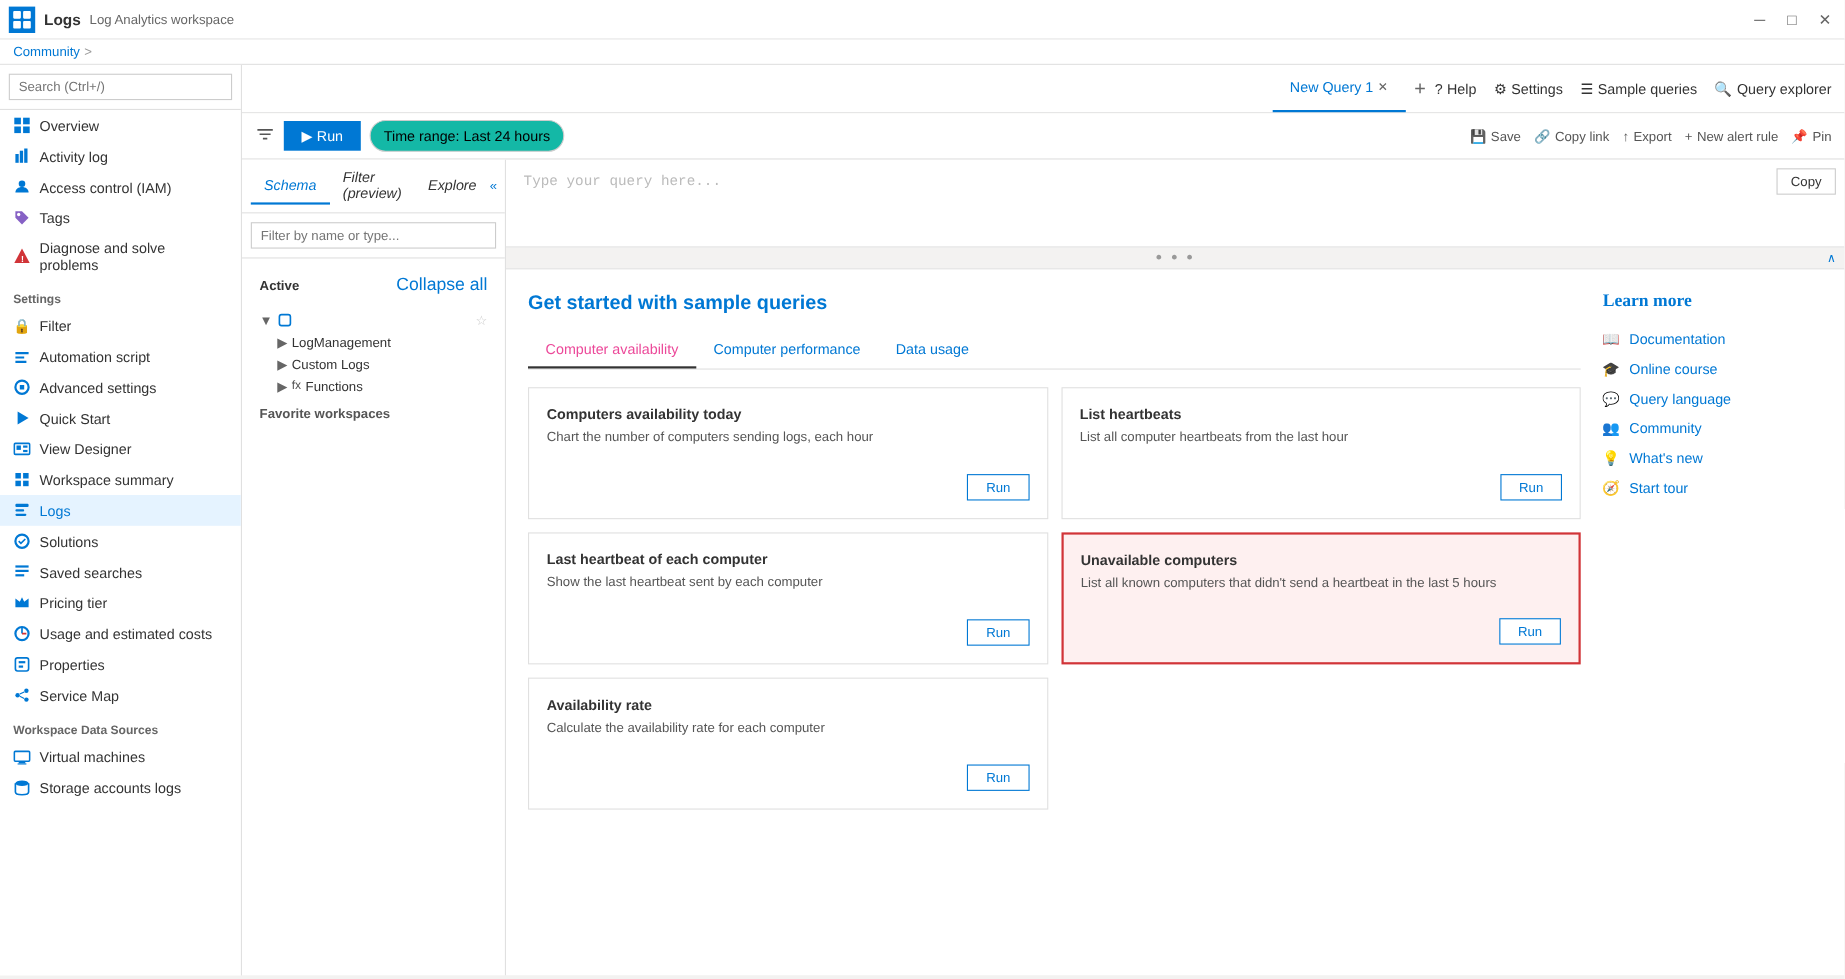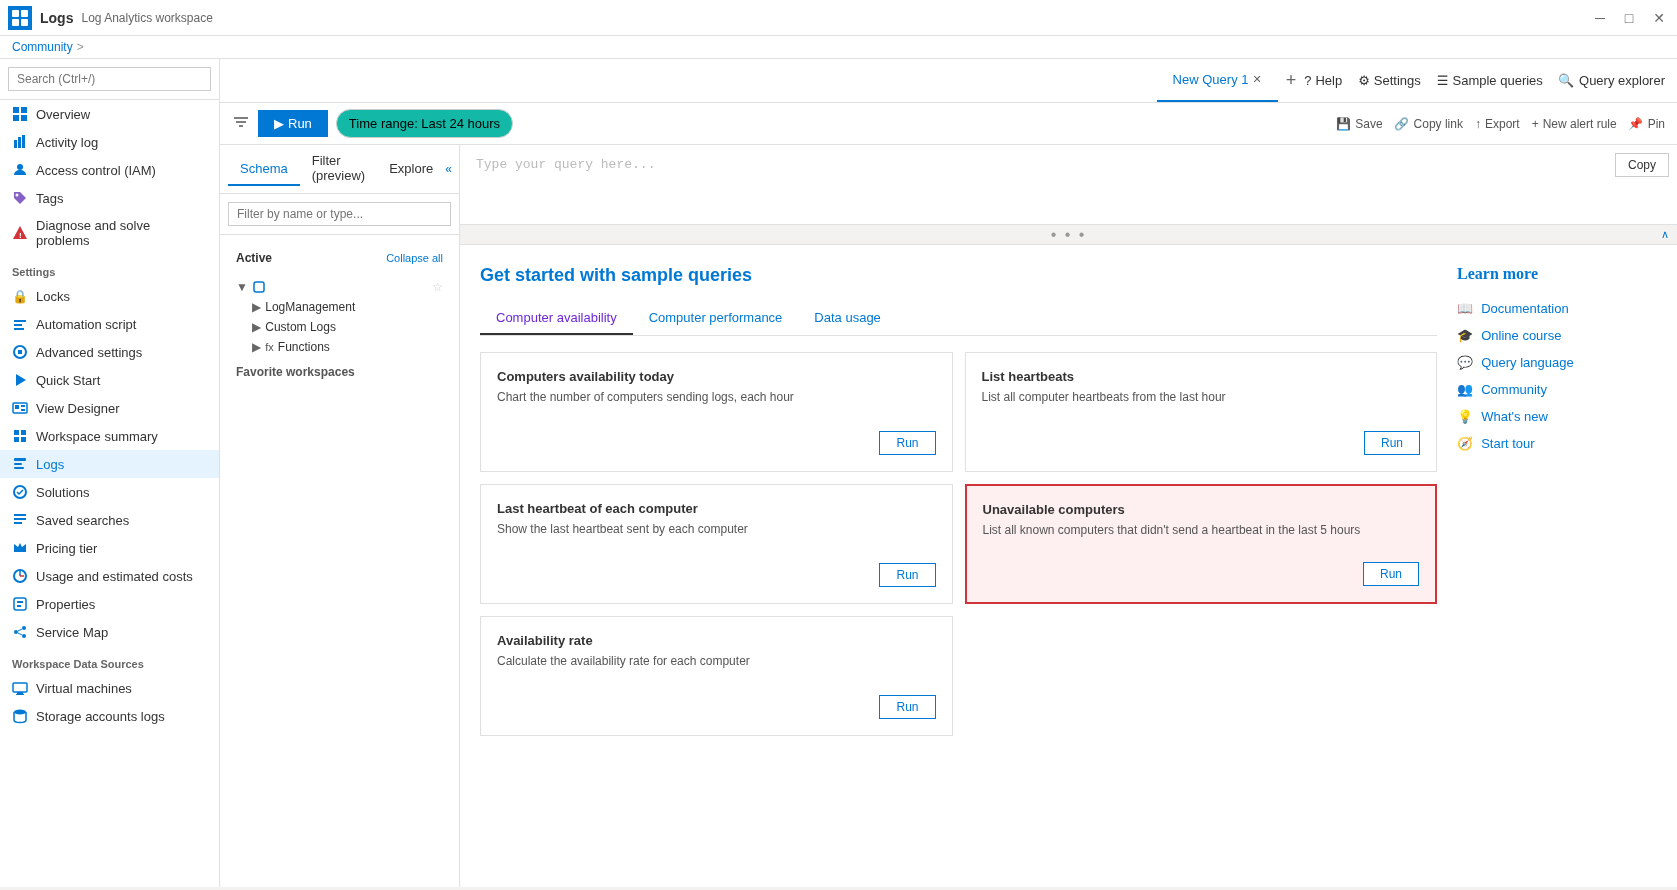--- a/index.html
+++ b/index.html
@@ -94,6 +94,7 @@
     .schema-tab {
       padding: 8px 12px; font-size: 13px; cursor: pointer; color: #333;
       border-bottom: 2px solid transparent;
+      font-style: italic;
     }
     .schema-tab.active { color: #0078d4; border-bottom: 2px solid #0078d4; }
     .schema-tab-collapse { margin-left: auto; font-size: 12px; color: #0078d4; cursor: pointer; }

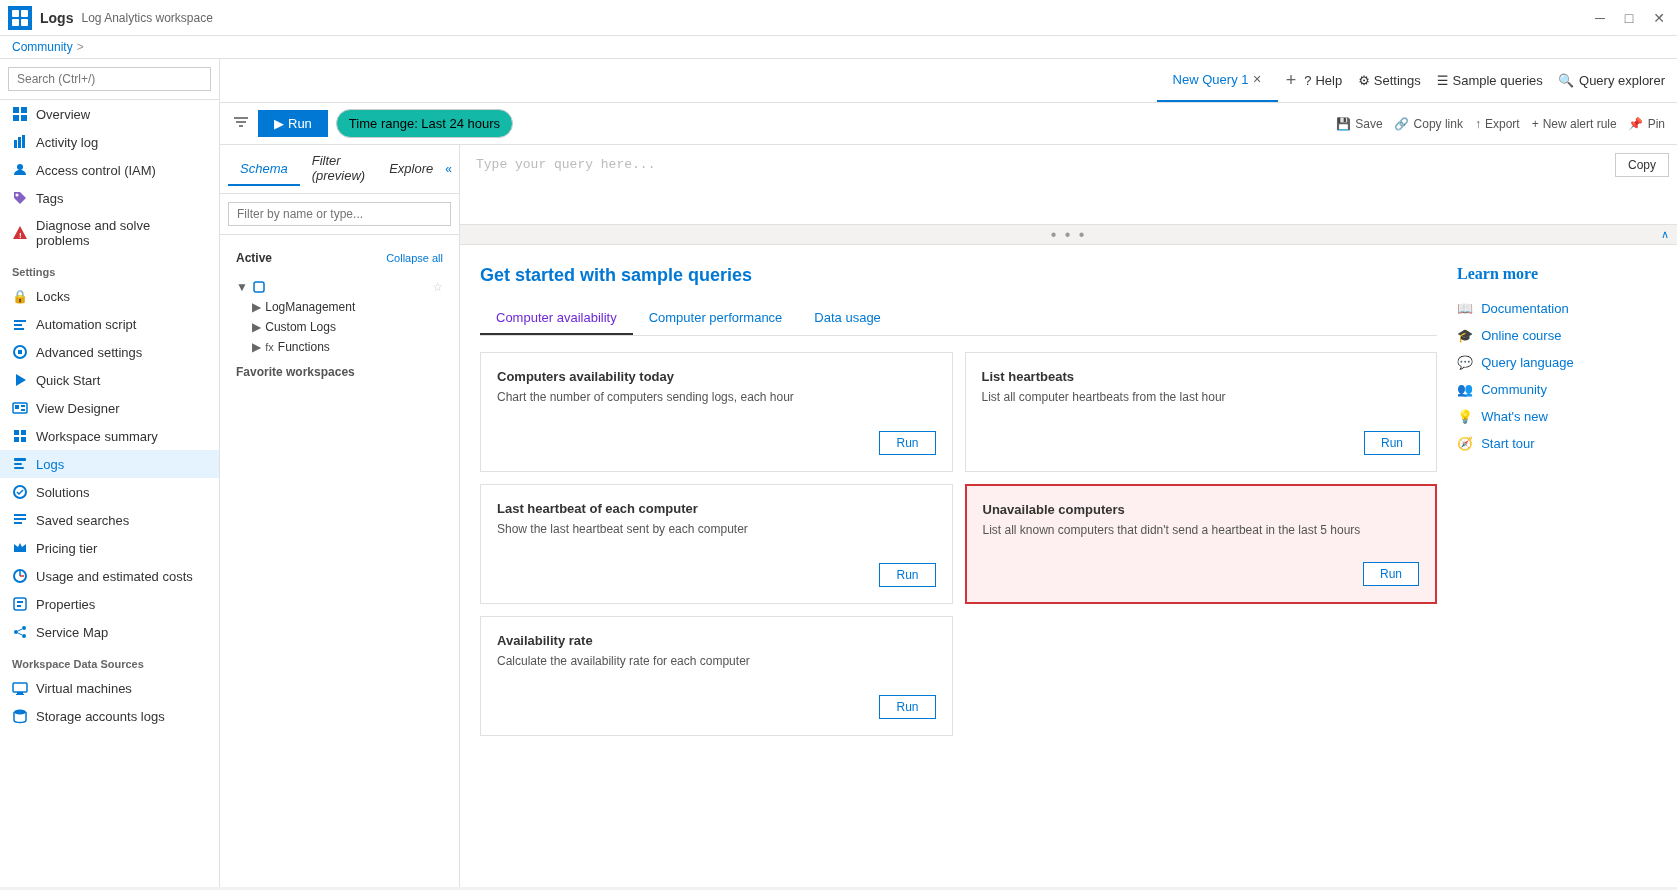--- a/index.html
+++ b/index.html
@@ -101,7 +101,7 @@
     .schema-search { padding: 8px; border-bottom: 1px solid #e0e0e0; }
     .schema-search input { width: 100%; padding: 4px 8px; border: 1px solid #ccc; font-size: 12px; }
     .schema-body { flex: 1; overflow-y: auto; padding: 8px; }
-    .schema-collapse-btn { display: flex; align-items: flex-start; gap: 4px; color: #0078d4; cursor: pointer; font-size: 11px; padding: 4px 8px; }
+    .schema-collapse-btn { display: flex; align-items: flex-start; gap: 4px; color: #0078d4; cursor: pointer; font-size: 16px; padding: 4px 8px; }
     .schema-section-label { font-size: 12px; font-weight: 600; padding: 4px 8px; color: #333; }
     .schema-tree-item { display: flex; align-items: center; gap: 4px; padding: 3px 8px; cursor: pointer; font-size: 12px; }
     .schema-tree-item .chevron { color: #666; }

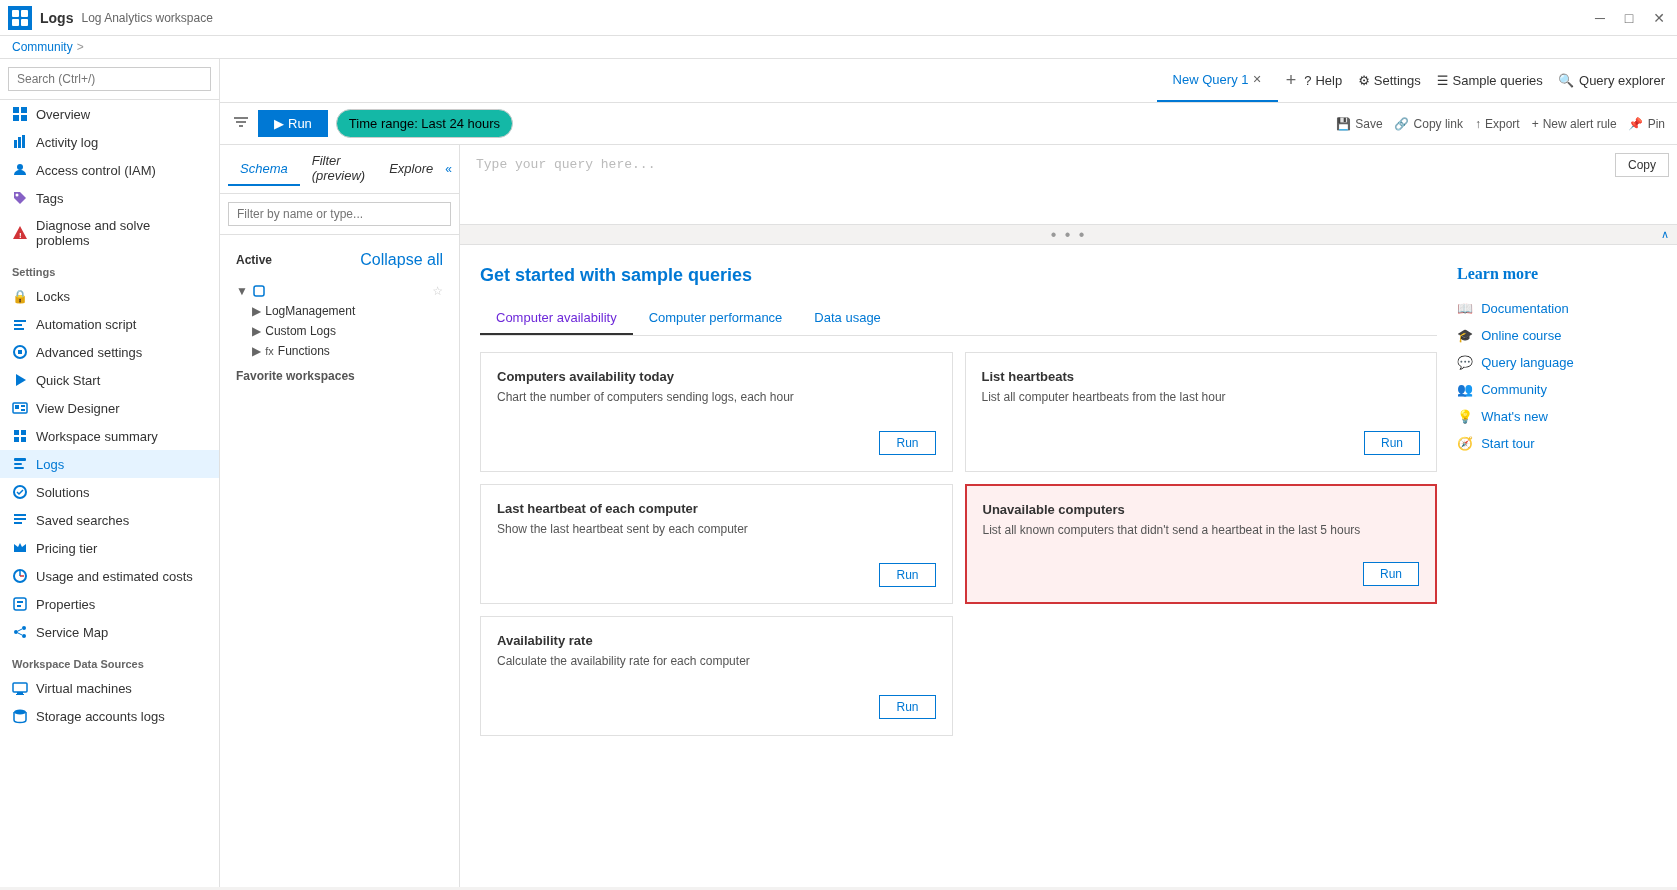--- a/index.html
+++ b/index.html
@@ -247,7 +247,7 @@
       <div class="sidebar-section-label">Settings</div>
       <div class="sidebar-item">
         <span class="sidebar-icon">🔒</span>
-        <span>Locks</span>
+        <span>Filter</span>
       </div>
       <div class="sidebar-item">
         <span class="sidebar-icon">

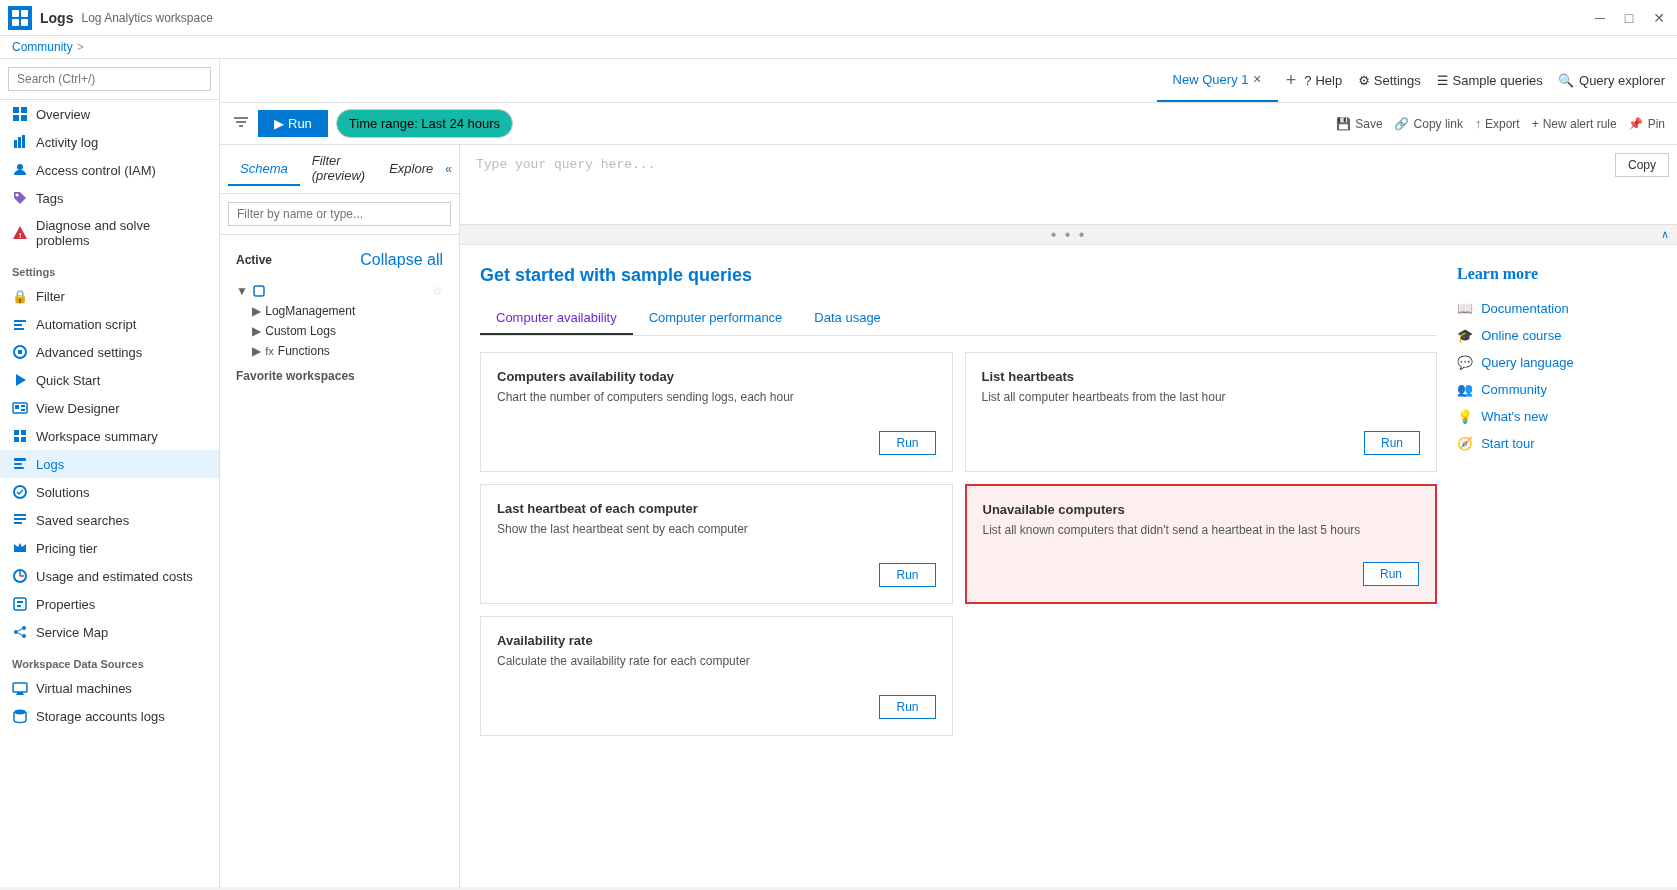--- a/index.html
+++ b/index.html
@@ -127,7 +127,7 @@
     .sample-queries-title { font-size: 18px; color: #0078d4; font-weight: 600; margin-bottom: 16px; }
     .sample-queries-tabs { display: flex; gap: 0; border-bottom: 1px solid #e0e0e0; margin-bottom: 16px; }
     .sample-tab { padding: 8px 16px; font-size: 13px; cursor: pointer; color: #0078d4; border-bottom: 2px solid transparent; }
-    .sample-tab.active { color: #6d28d9; border-bottom: 2px solid #333; }
+    .sample-tab.active { color: #ec4899; border-bottom: 2px solid #333; }
     .sample-cards { display: grid; grid-template-columns: 1fr 1fr; gap: 12px; }
     .sample-card {
       border: 1px solid #e0e0e0; padding: 16px; display: flex; flex-direction: column;

